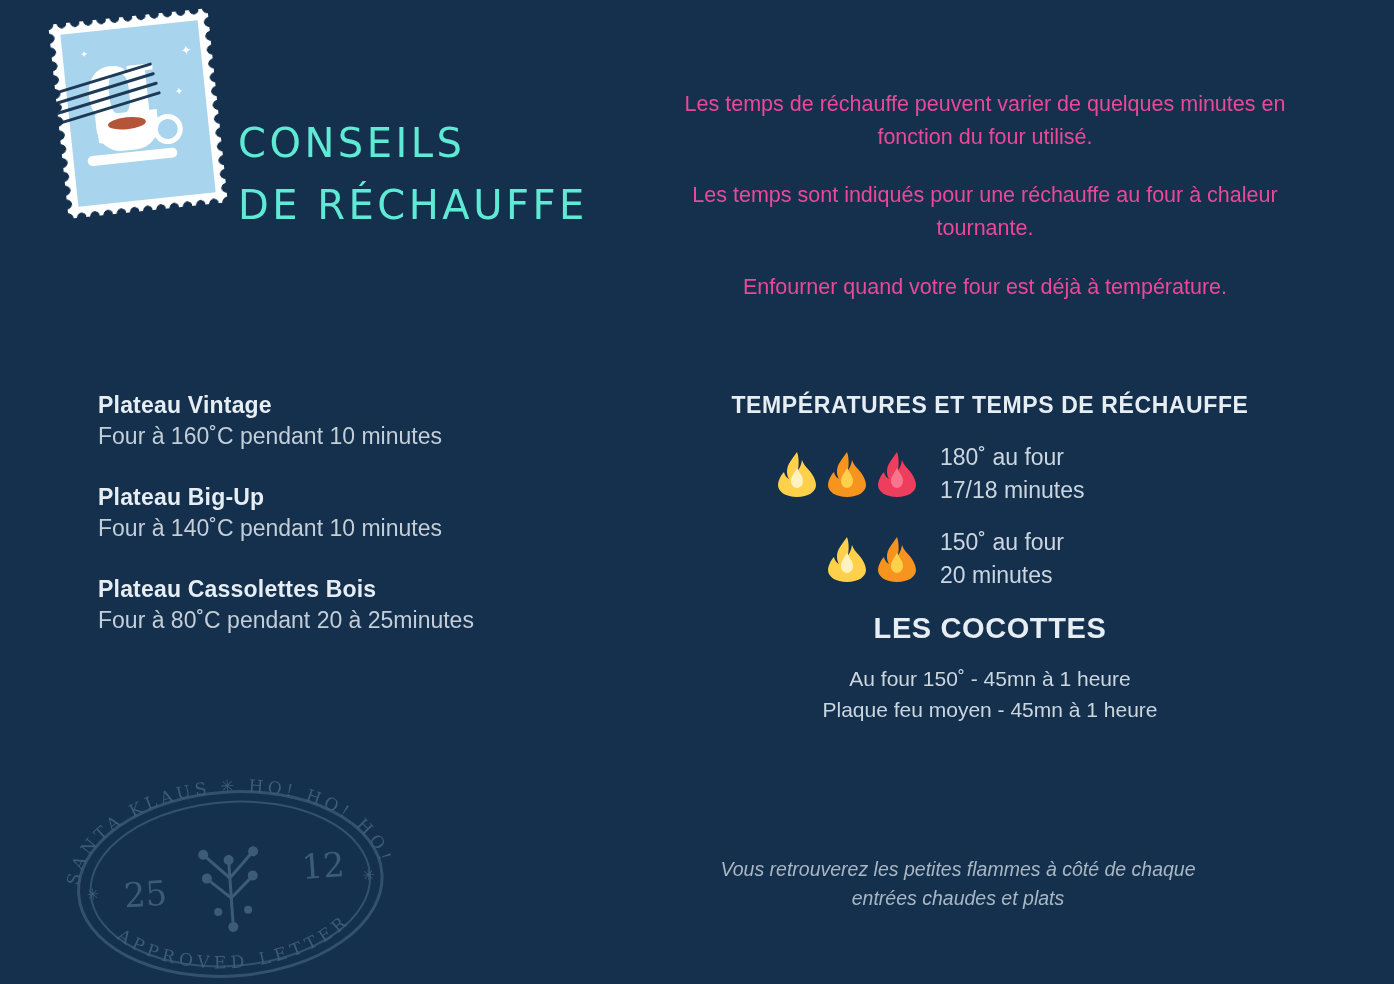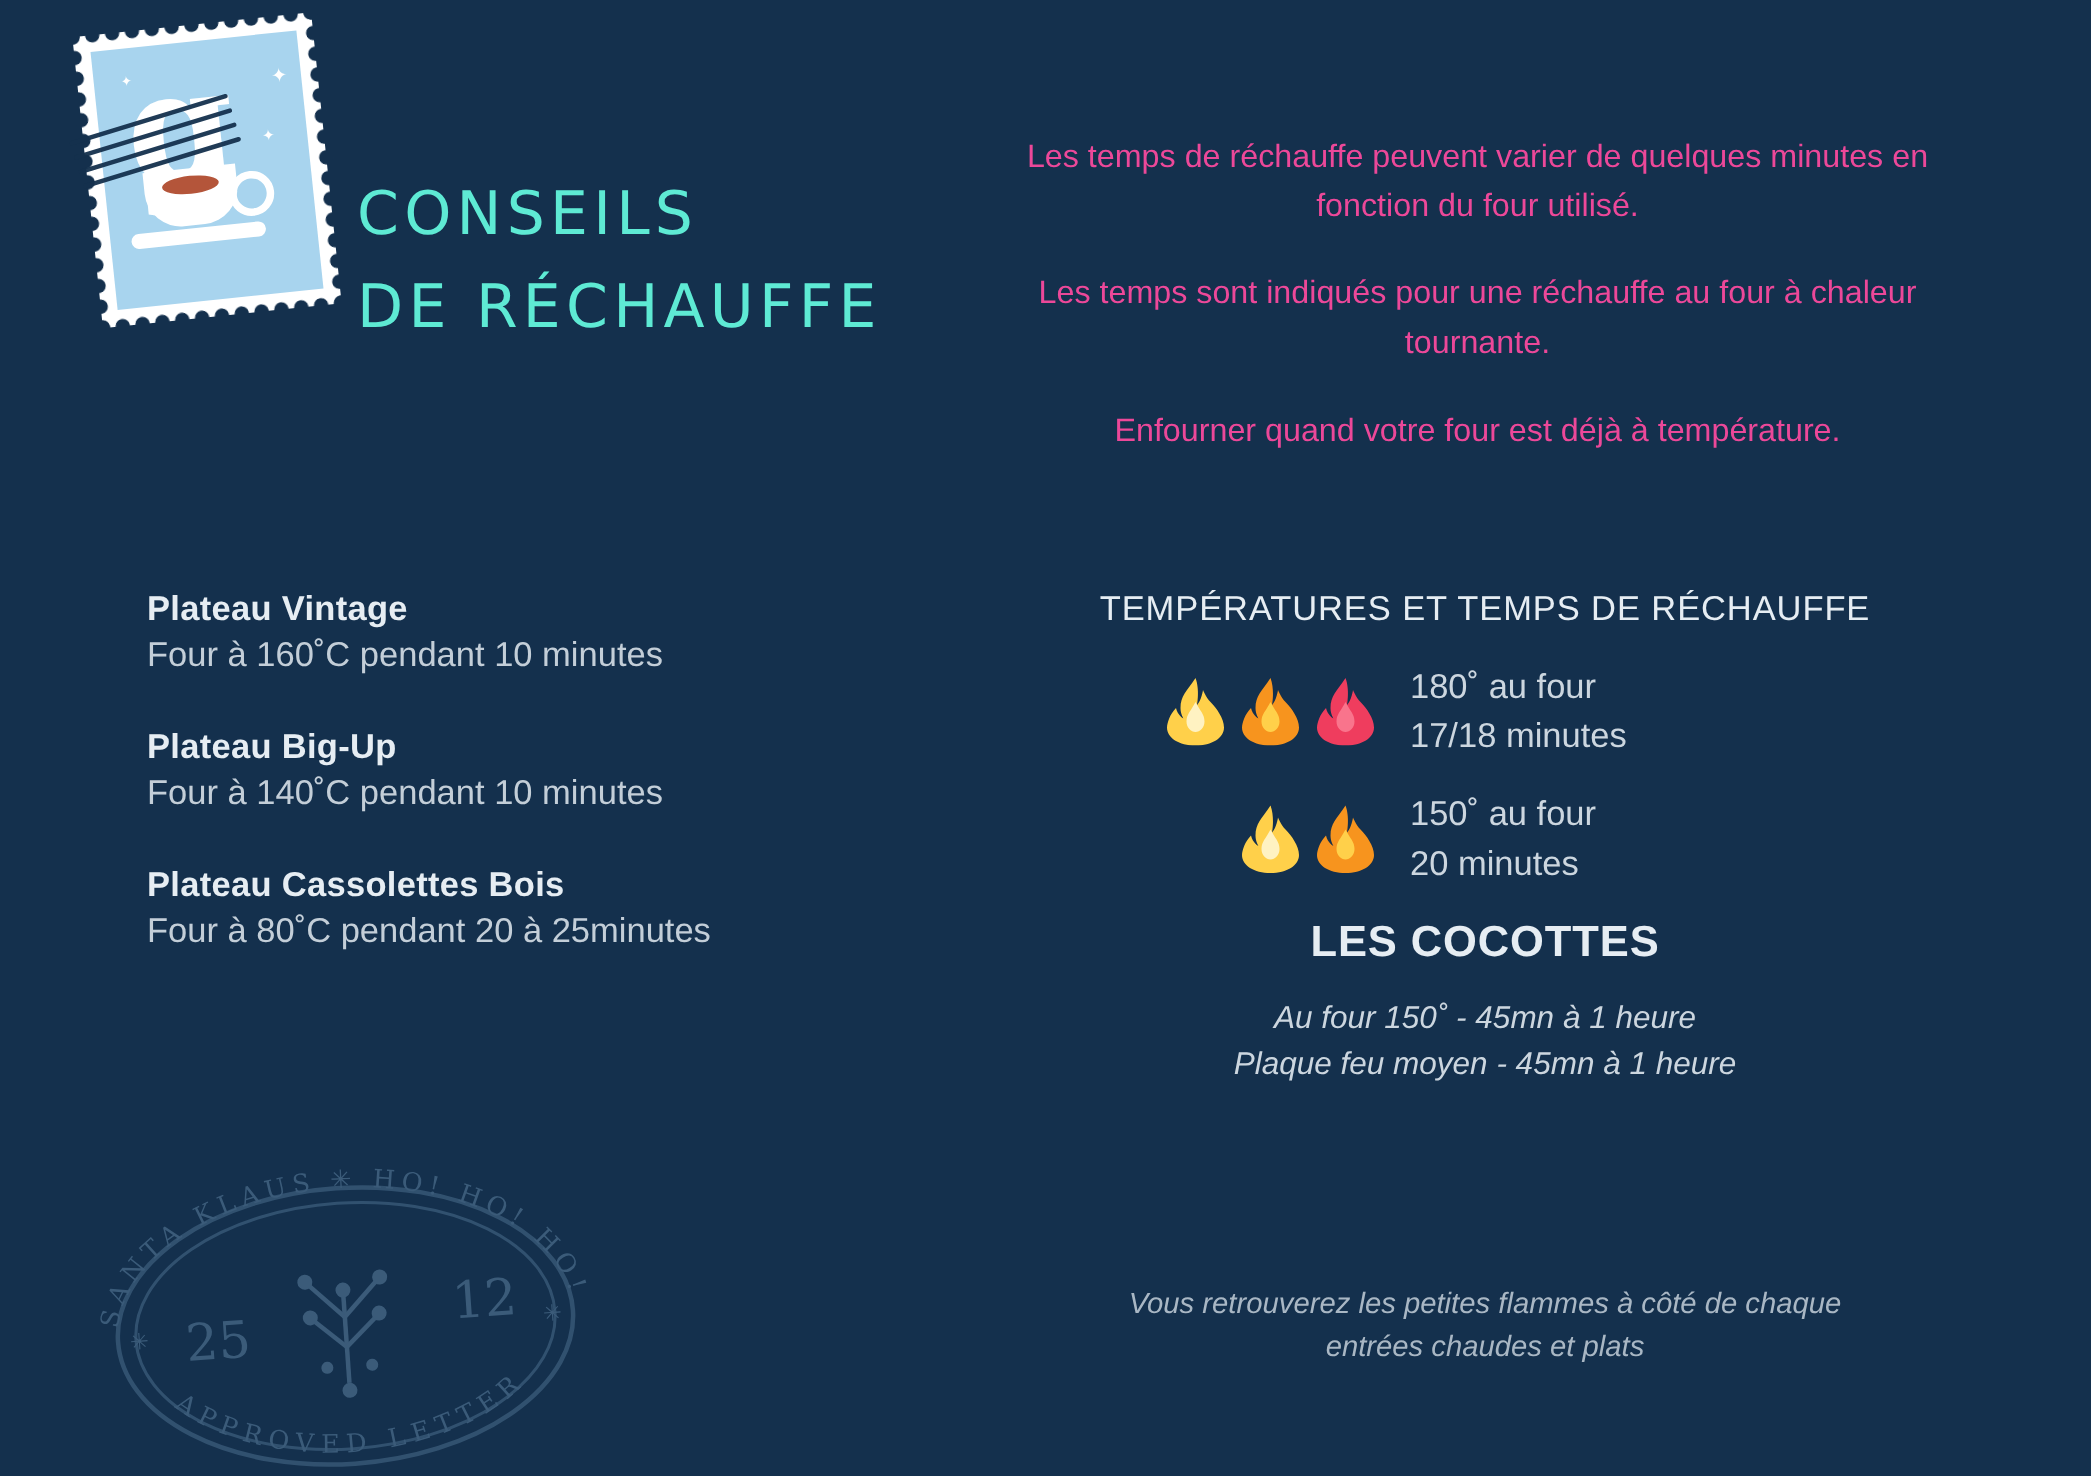--- a/index.html
+++ b/index.html
@@ -203,7 +203,7 @@
   }
   .temps-title {
     font-size: 23px;
-    font-weight: 400;
+    font-weight: 700;
     letter-spacing: .6px;
     color: #e6edf3;
     margin-bottom: 22px;

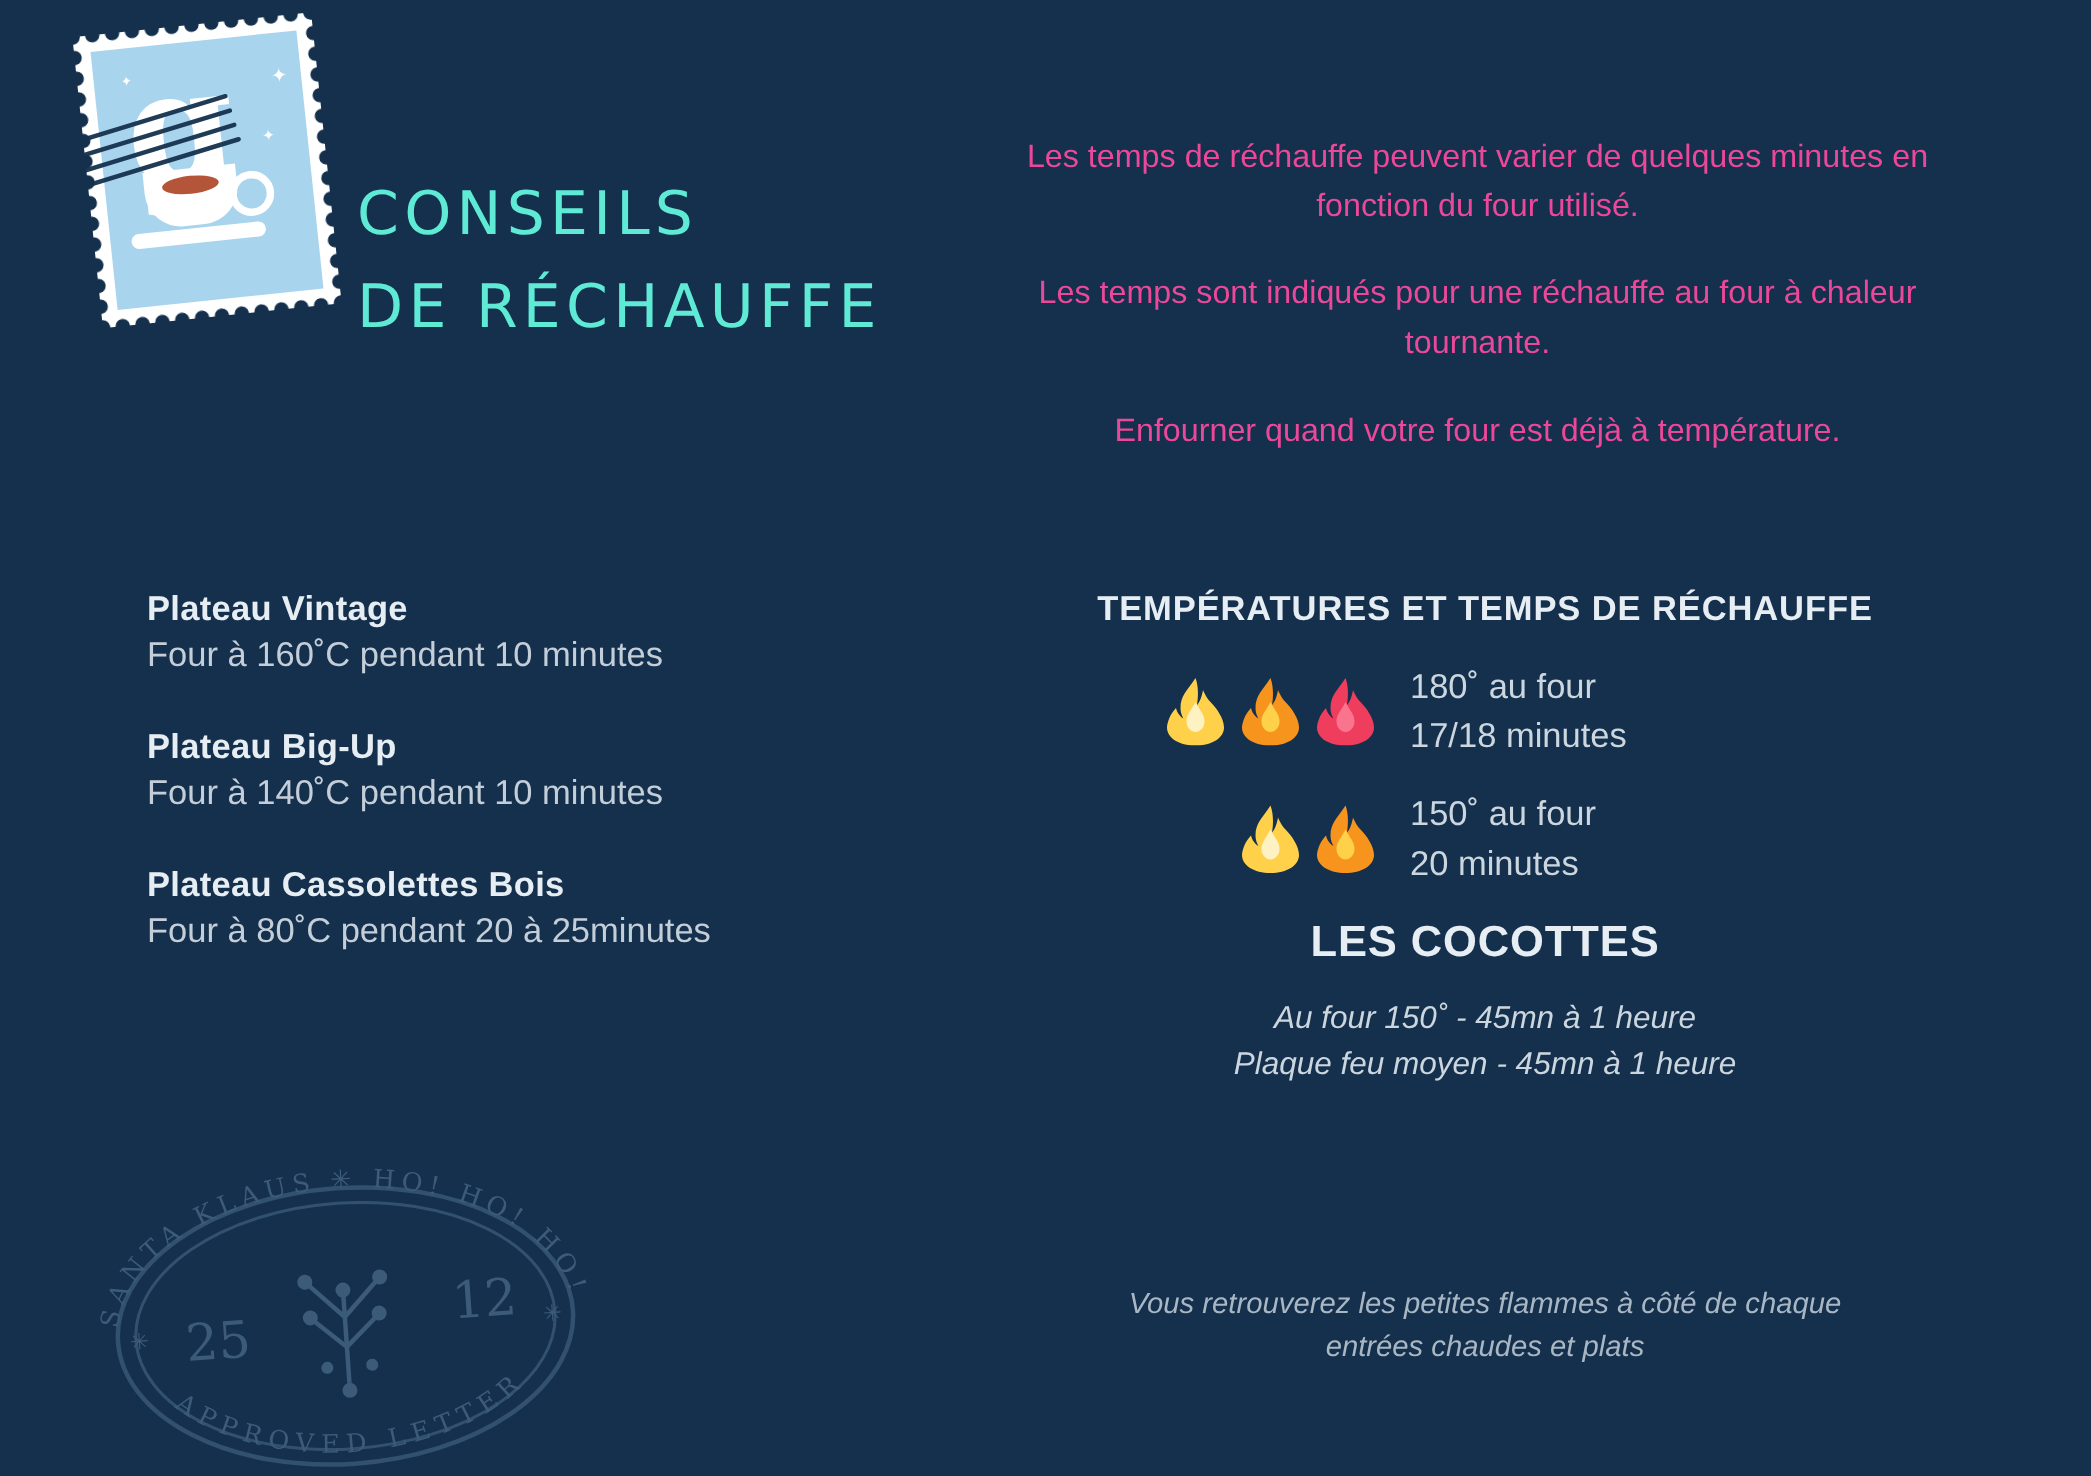--- a/index.html
+++ b/index.html
@@ -248,7 +248,6 @@
     font-size: 21px;
     line-height: 1.5;
     color: #ccd6df;
-    font-style: italic;
   }
 
   .footnote {

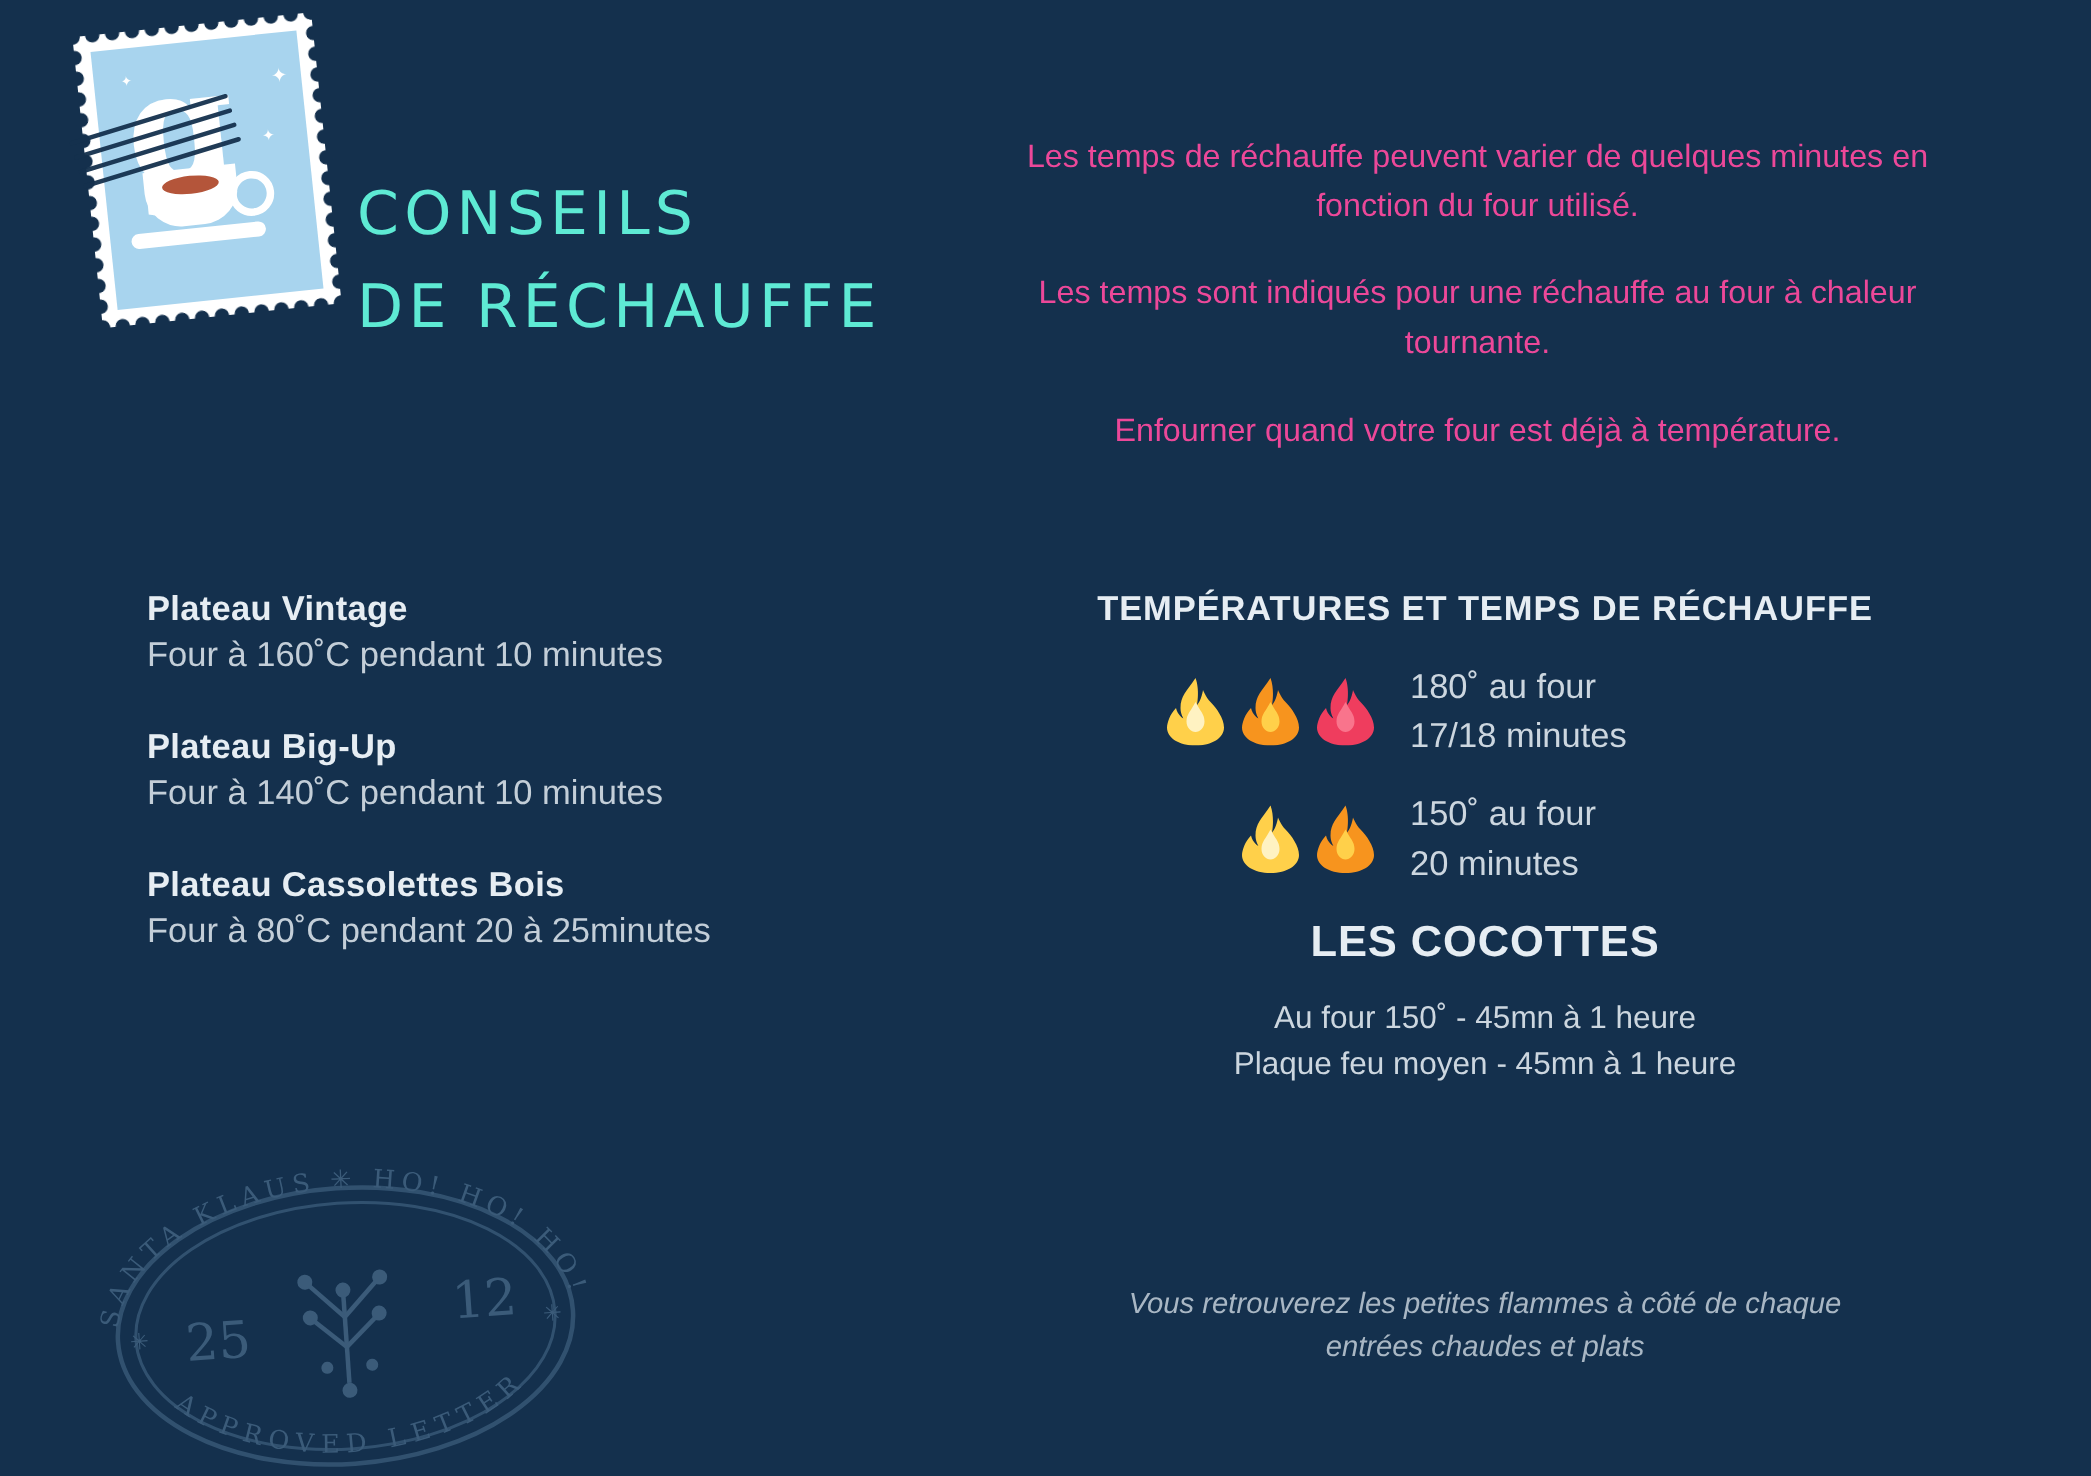--- a/index.html
+++ b/index.html
@@ -252,7 +252,7 @@
 
   .footnote {
     position: absolute;
-    left: 660px;
+    left: 628px;
     top: 855px;
     width: 660px;
     text-align: center;

